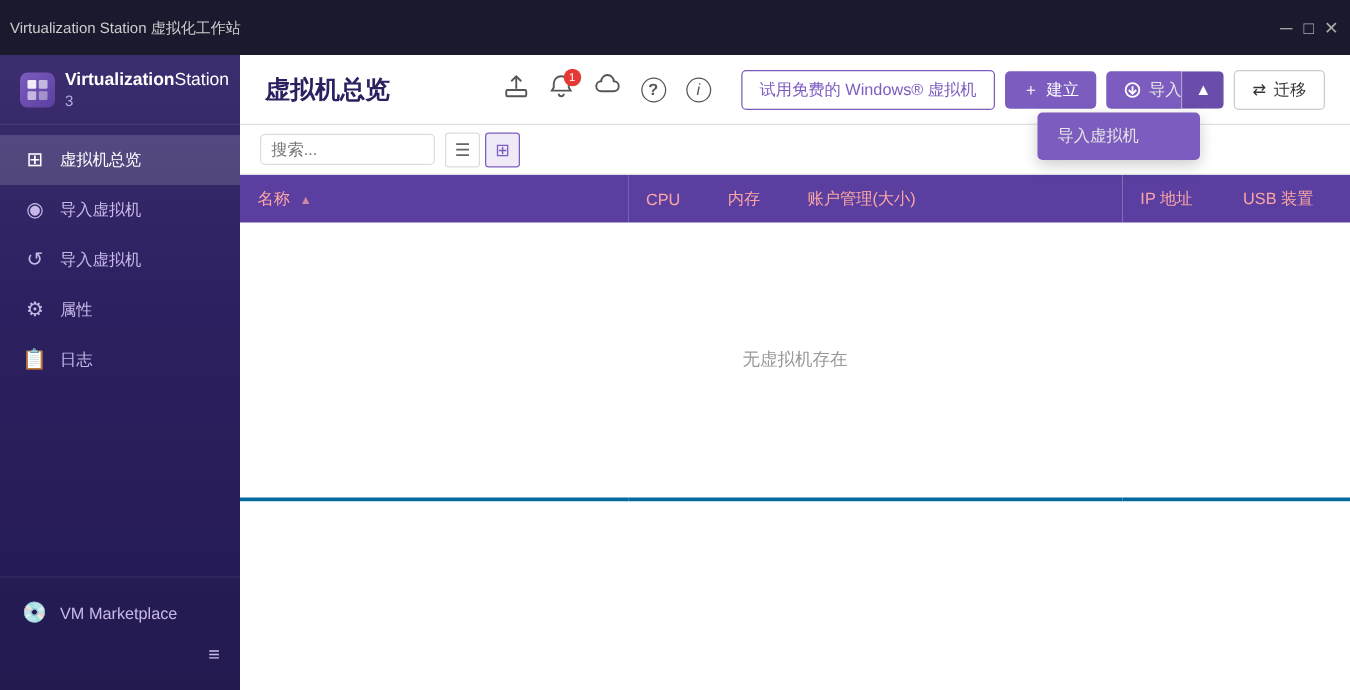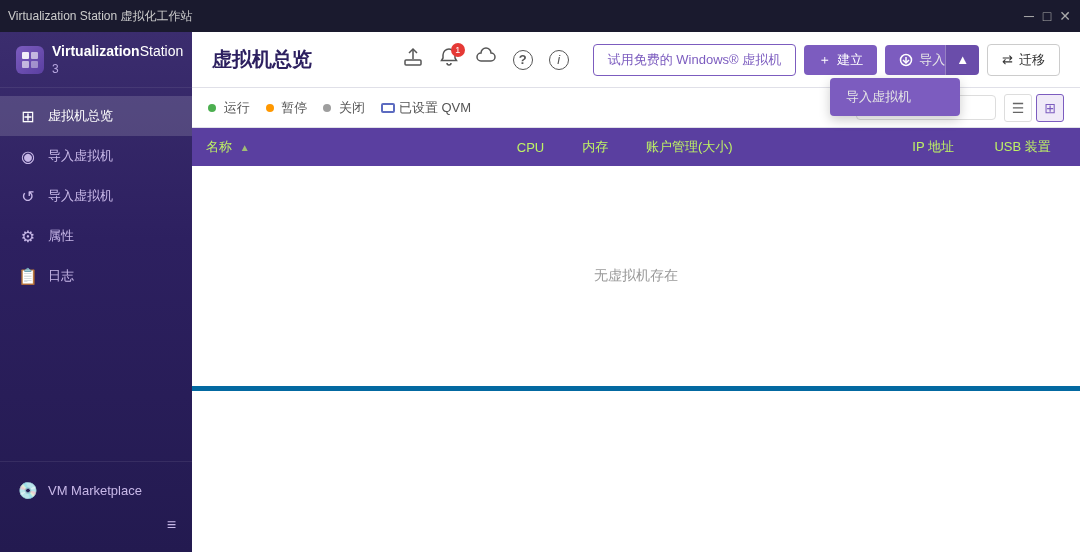--- a/index.html
+++ b/index.html
@@ -16,7 +16,7 @@
 
     
     .title-bar {
-      height: 32px;
+      height: 44px;
       background: #1a1a2e;
       display: flex;
       align-items: center;

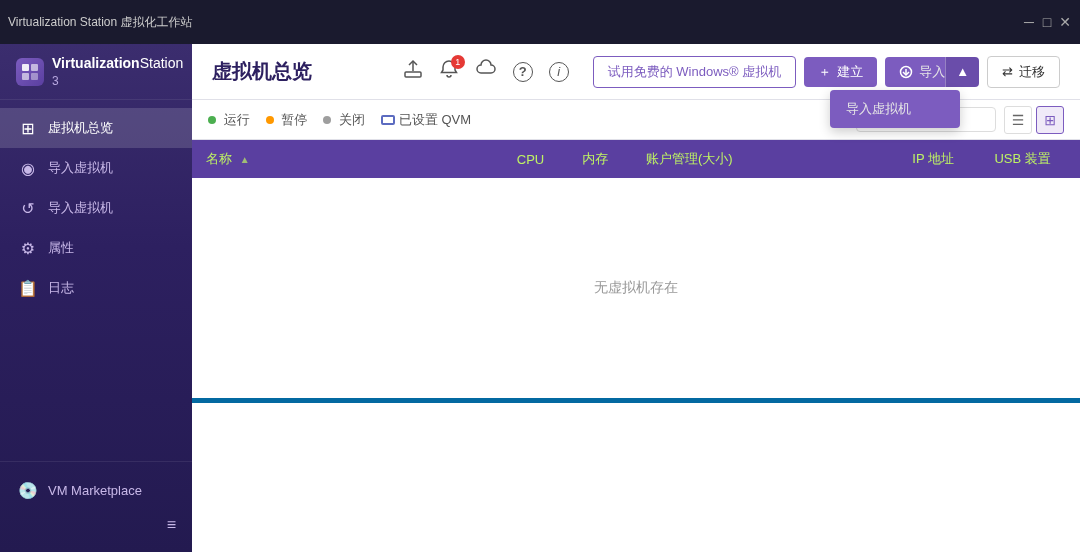--- a/index.html
+++ b/index.html
@@ -523,24 +523,6 @@
     </div>
 
     <div class="main-toolbar">
-      <div class="status-indicators">
-        <span>
-          <span class="status-dot dot-running"></span>
-          <span>运行</span>
-        </span>
-        <span>
-          <span class="status-dot dot-paused"></span>
-          <span>暂停</span>
-        </span>
-        <span>
-          <span class="status-dot dot-stopped"></span>
-          <span>关闭</span>
-        </span>
-        <span style="display:flex;align-items:center;gap:4px;">
-          <span style="display:inline-block;width:14px;height:10px;border:2px solid #5c6bc0;border-radius:2px;"></span>
-          <span>已设置 QVM</span>
-        </span>
-      </div>
       <div class="toolbar-right">
         <input type="text" class="search-box" placeholder="搜索..." style="">
         <div class="view-toggle">

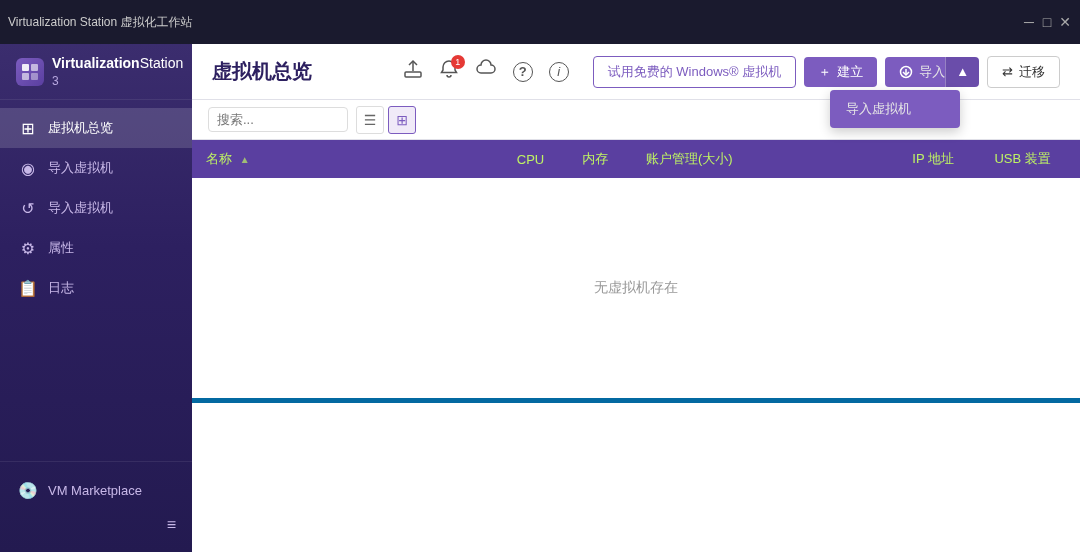--- a/index.html
+++ b/index.html
@@ -334,7 +334,7 @@
     }
     .data-table thead tr {
       background: #5a3fa0;
-      color: #bef264;
+      color: #fca5a5;
     }
     .data-table th {
       padding: 10px 14px;

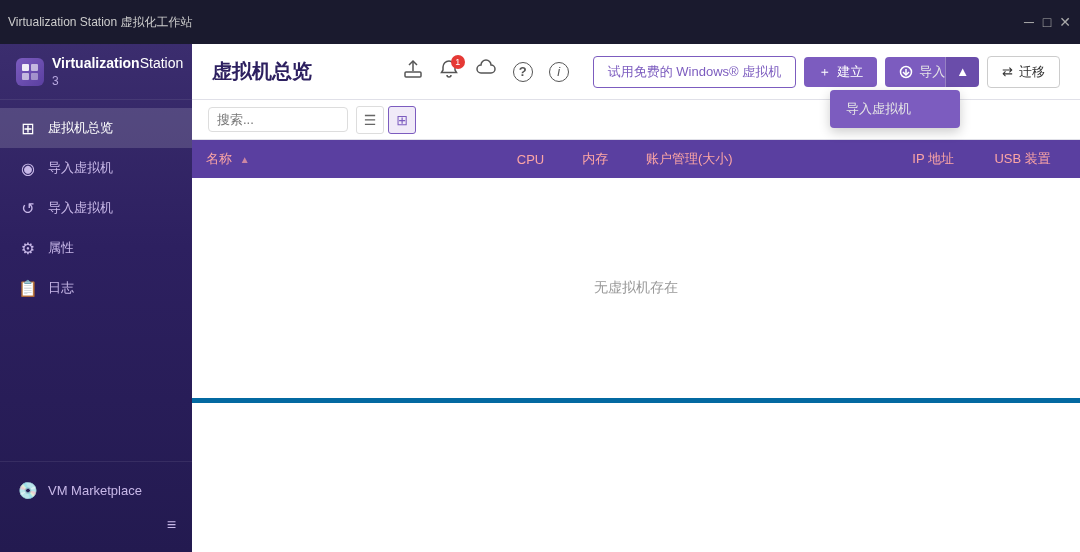--- a/index.html
+++ b/index.html
@@ -348,7 +348,7 @@
     }
     .data-table td {
       padding: 10px 14px;
-      border-bottom: 5px solid #0369a1;
+      border-bottom: 3px solid #0369a1;
       font-size: 13px;
       color: #555;
     }

